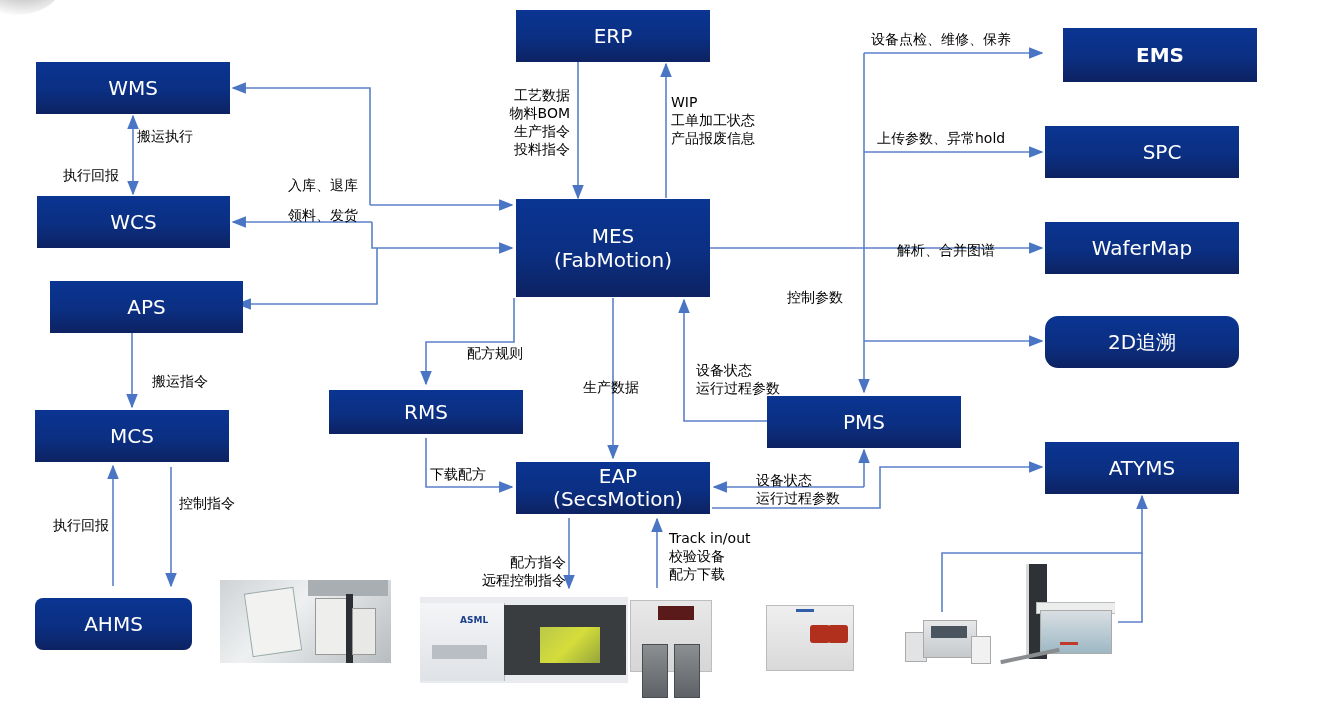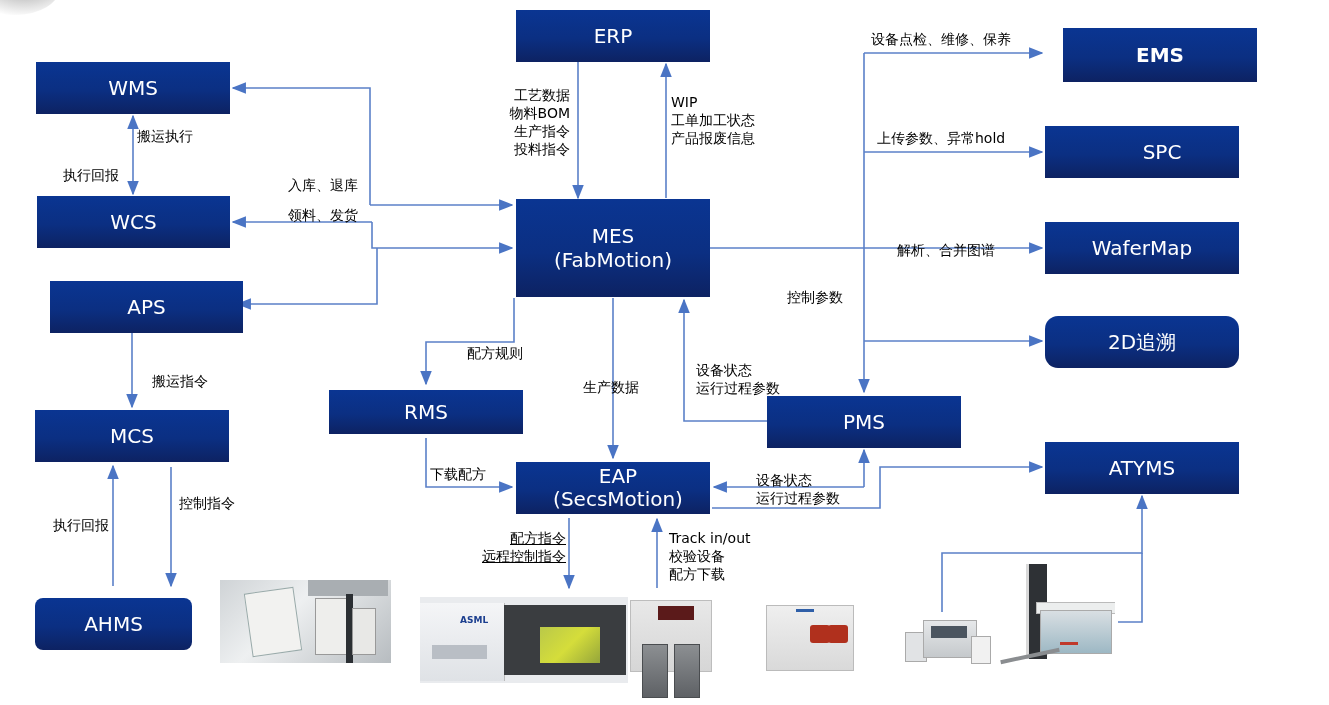--- a/index.html
+++ b/index.html
@@ -223,7 +223,7 @@
   <span>设备状态</span>
   <span>运行过程参数</span>
 </div>
-<div class="lbl right" style="left:466px;top:529px;width:100px;text-decoration:underline;">
+<div class="lbl right" style="left:466px;top:553px;width:100px;">
   <span>配方指令</span>
   <span>远程控制指令</span>
 </div>

